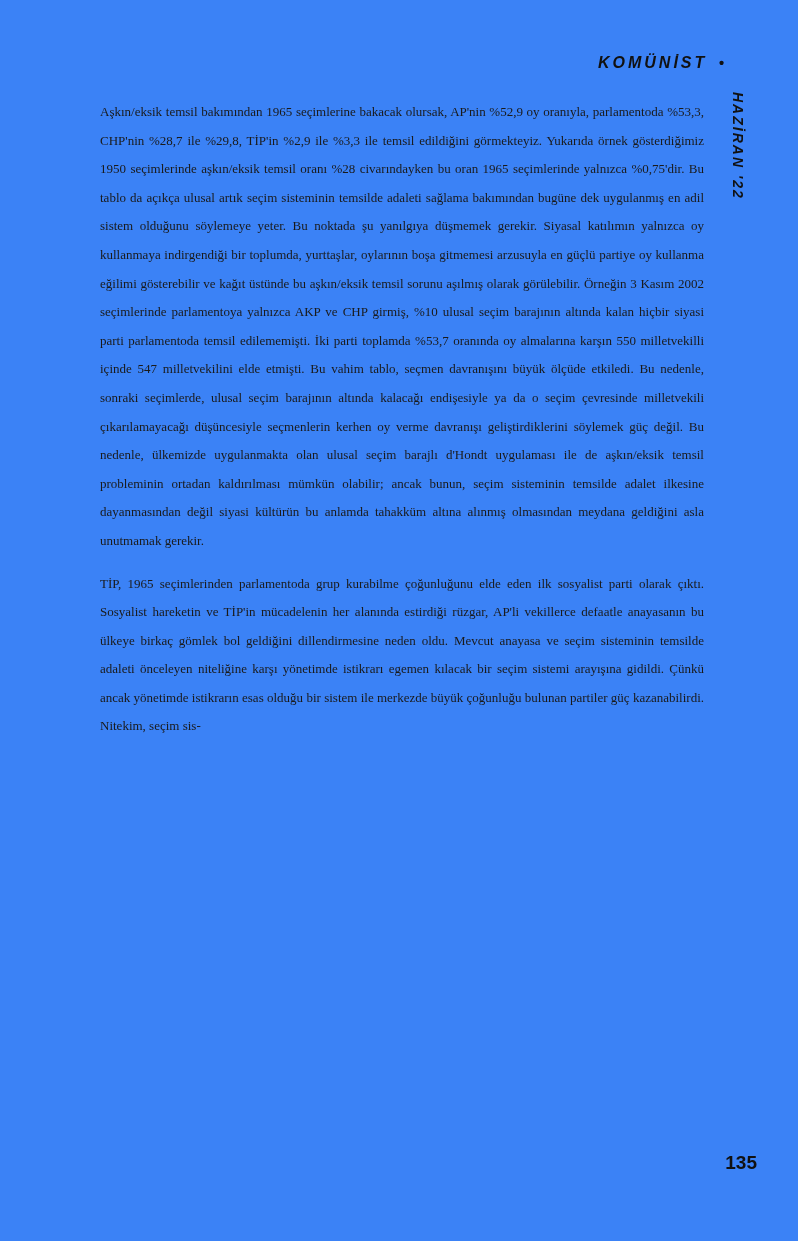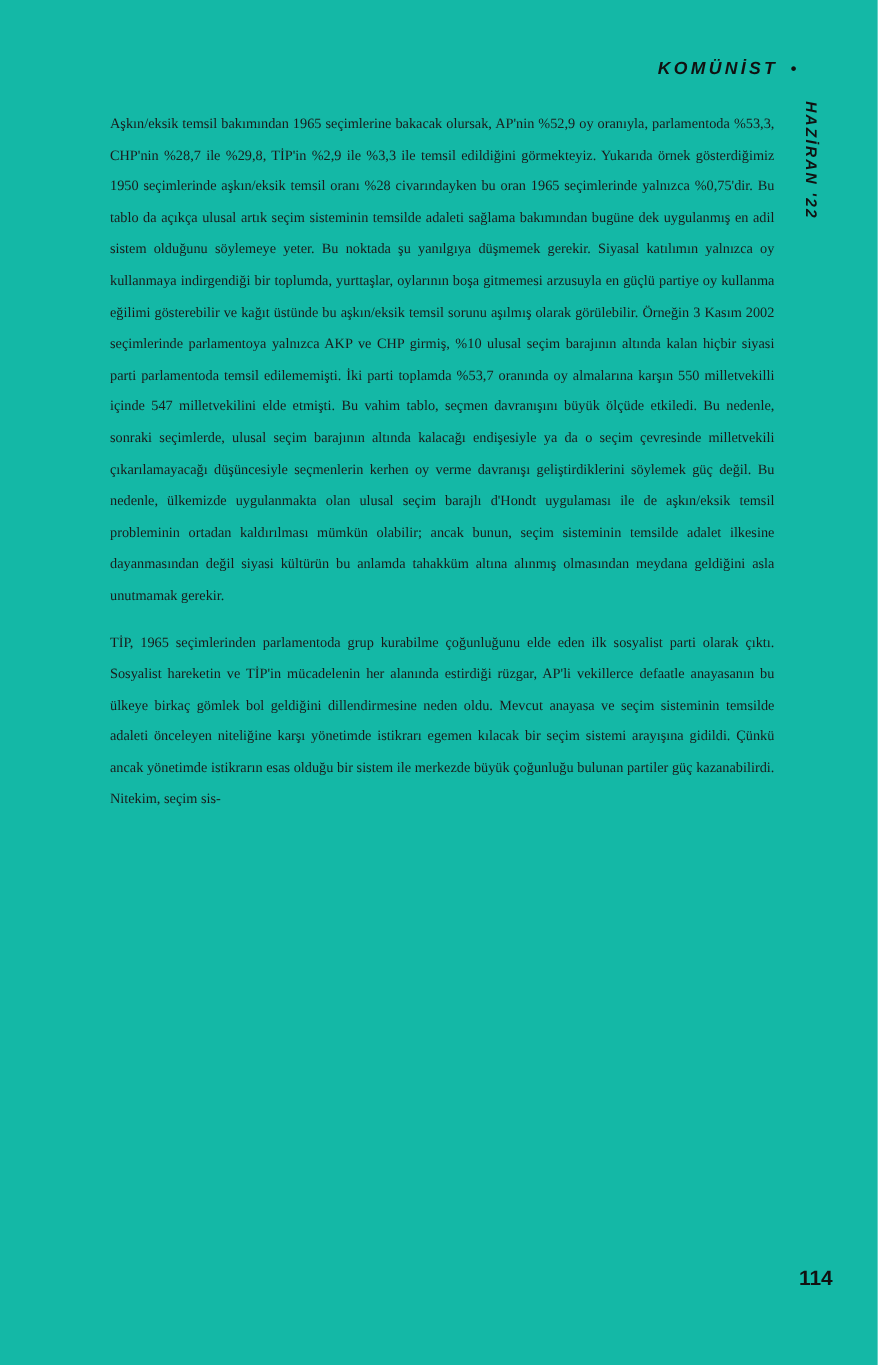--- a/index.html
+++ b/index.html
@@ -15,7 +15,7 @@
     position: relative;
     width: 798px;
     height: 1241px;
-    background: #14b8a6;
+    background: #3b82f6;
   }
   .header {
     position: absolute;

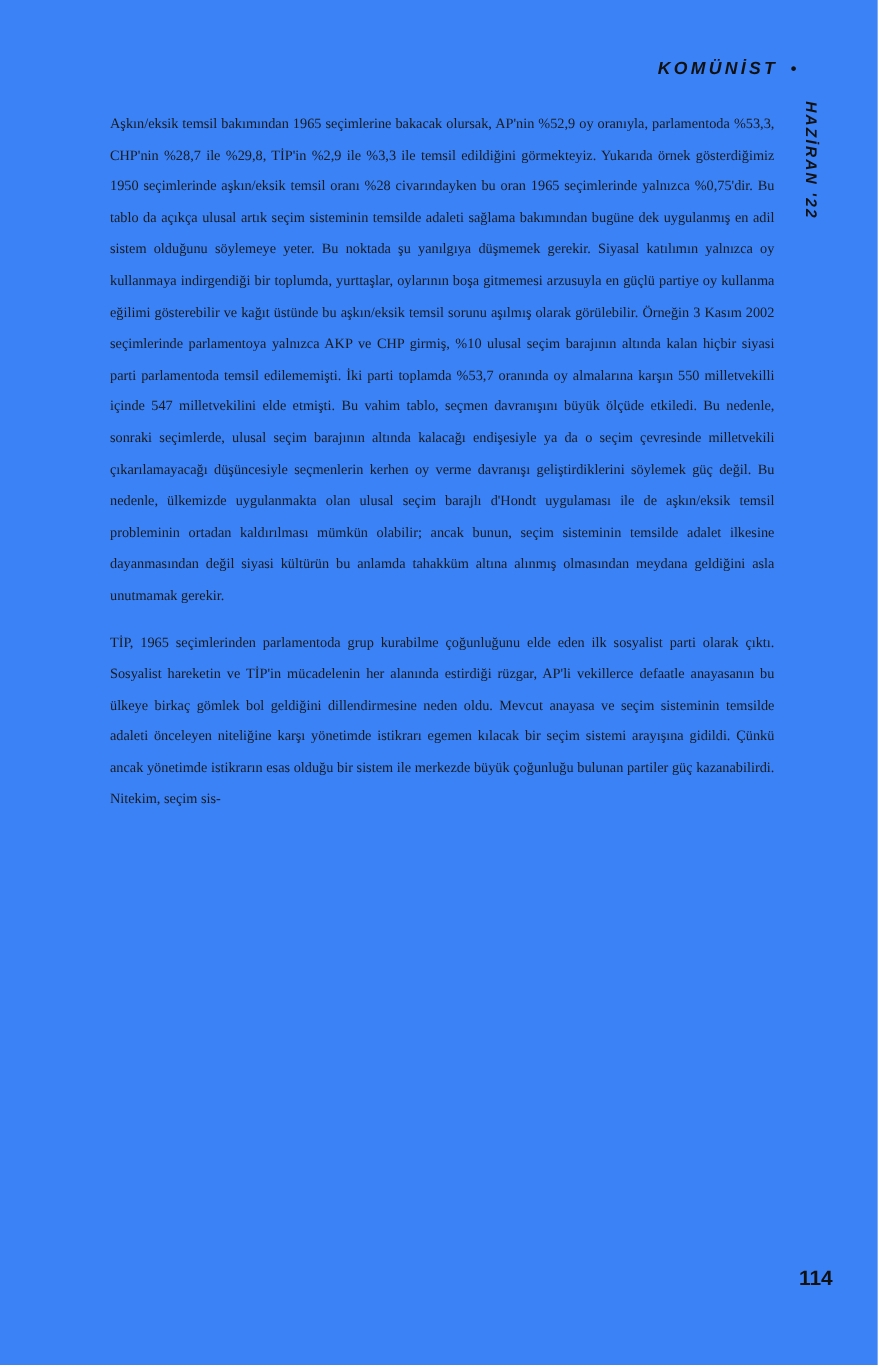--- a/index.html
+++ b/index.html
@@ -86,7 +86,7 @@
     <p>TİP, 1965 seçimlerinden parlamentoda grup kurabilme çoğunluğunu elde eden ilk sosyalist parti olarak çıktı. Sosyalist hareketin ve TİP'in mücadelenin her alanında estirdiği rüzgar, AP'li vekillerce defaatle anayasanın bu ülkeye birkaç gömlek bol geldiğini dillendirmesine neden oldu. Mevcut anayasa ve seçim sisteminin temsilde adaleti önceleyen niteliğine karşı yönetimde istikrarı egemen kılacak bir seçim sistemi arayışına gidildi. Çünkü ancak yönetimde istikrarın esas olduğu bir sistem ile merkezde büyük çoğunluğu bulunan partiler güç kazanabilirdi. Nitekim, seçim sis-</p>
   </div>
 
-  <div class="page-number">114</div>
+  <div class="page-number">135</div>
 
 </div>
 

